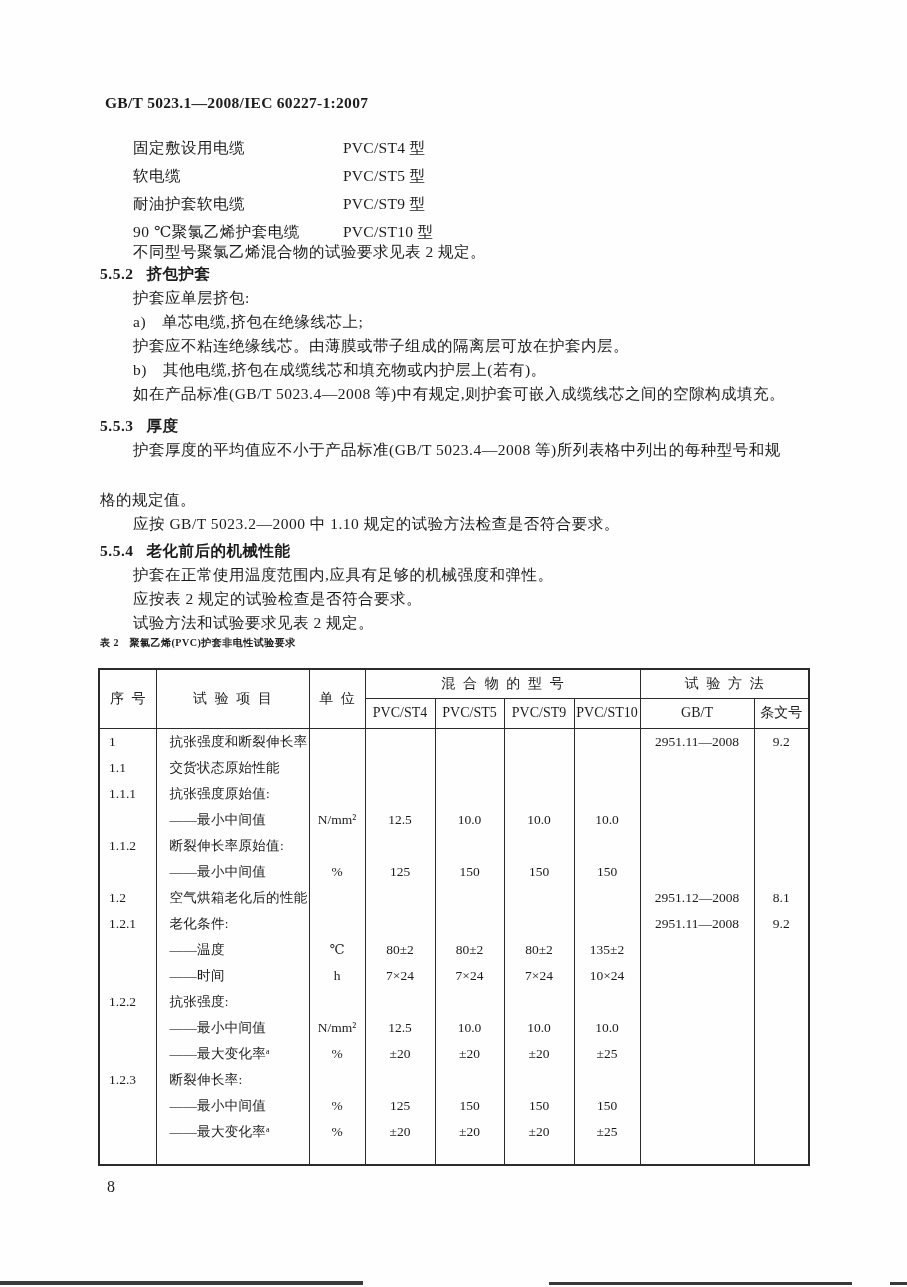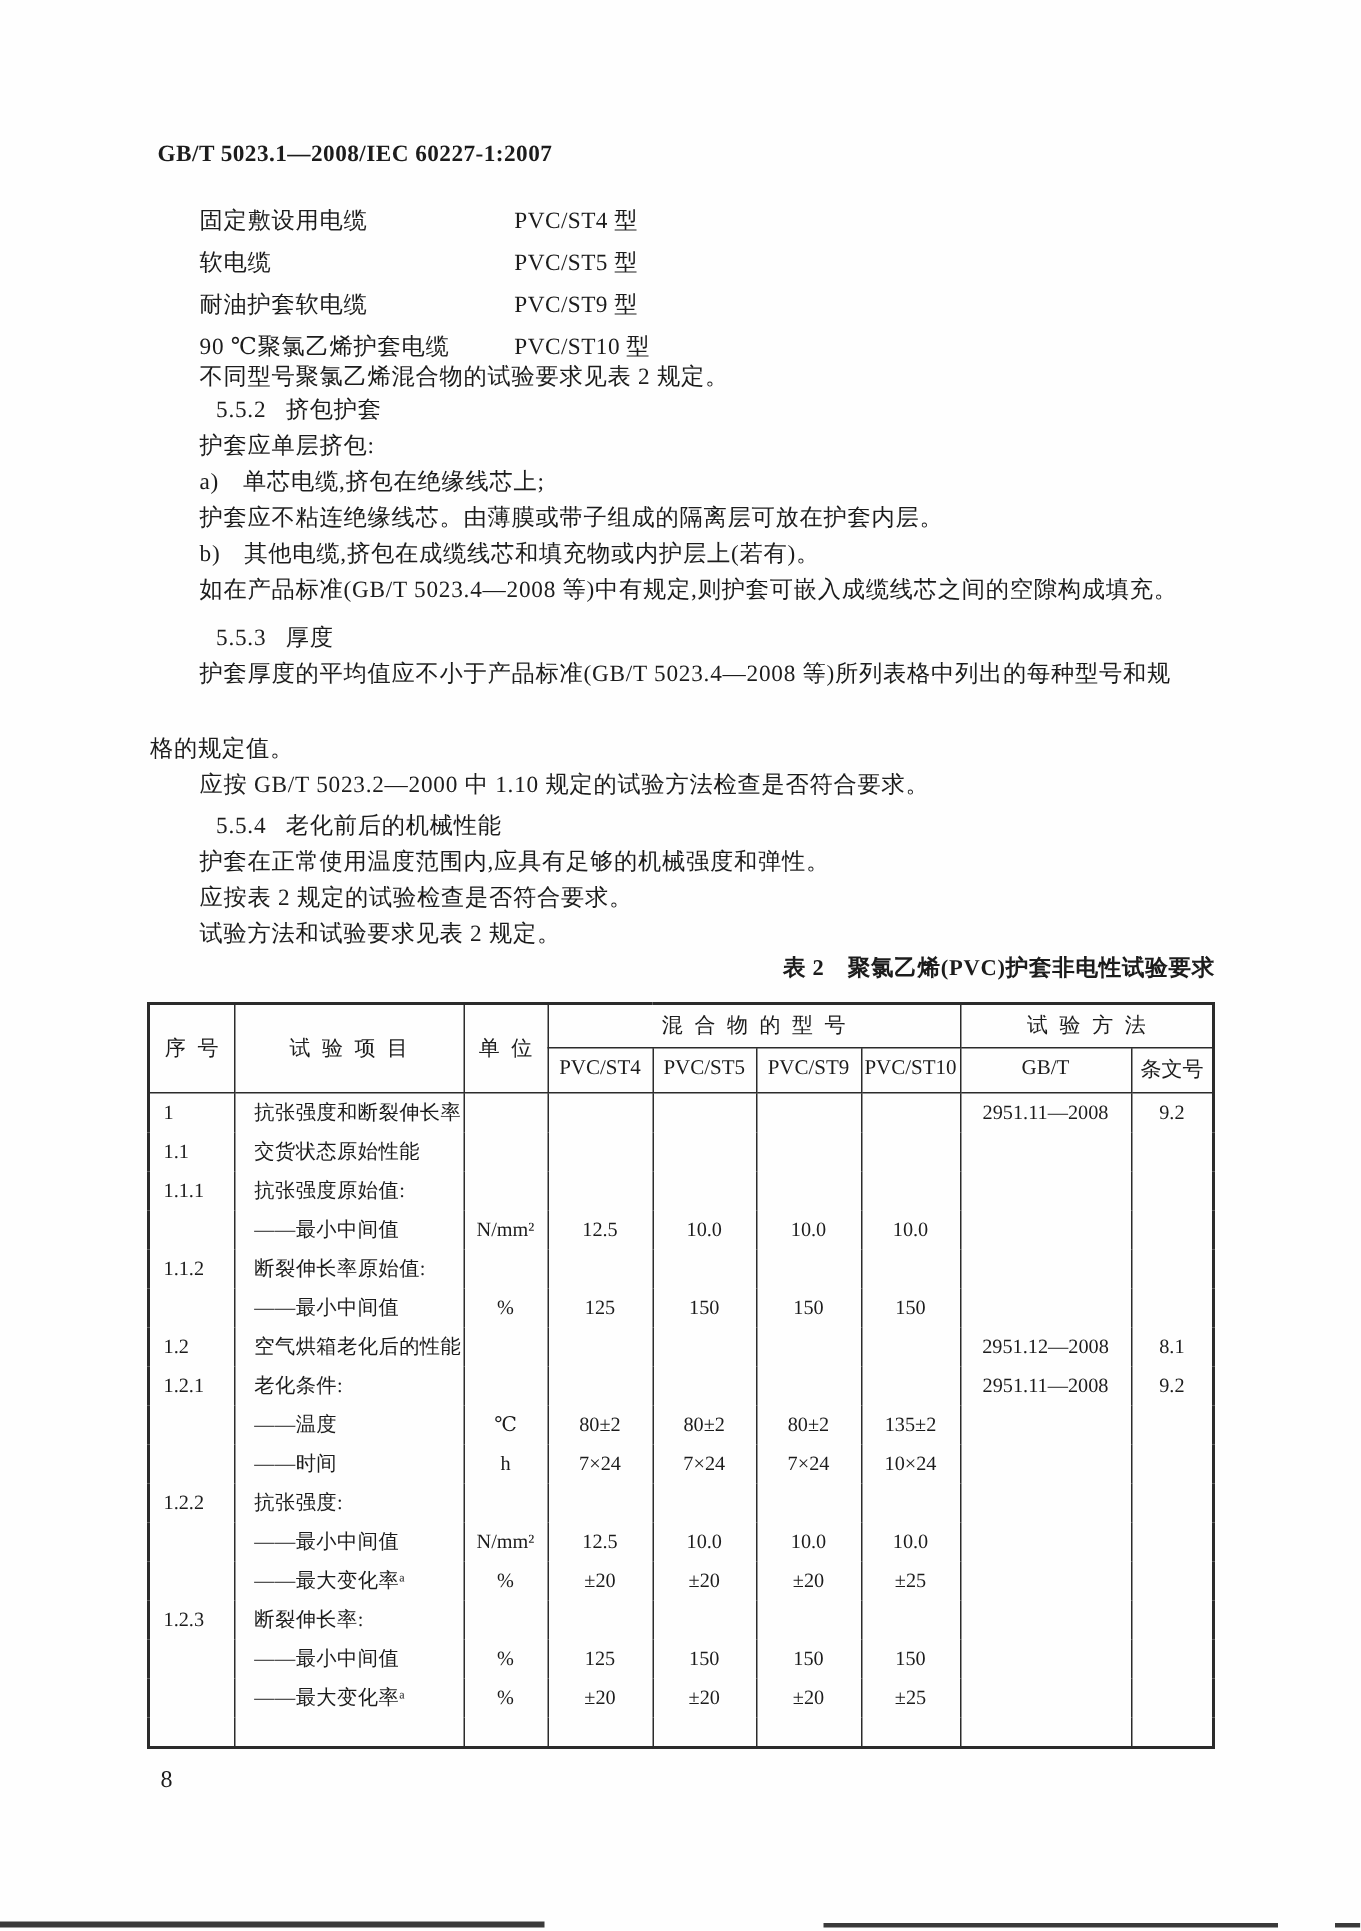--- a/index.html
+++ b/index.html
@@ -21,7 +21,7 @@
   }
   .section { position:absolute; left:100px; width:712px; font-size:15.5px; }
   .sec-1 { top:262px; } .sec-2 { top:414px; } .sec-3 { top:539px; }
-  .sec-heading { font-weight:normal; line-height:24px; letter-spacing:0.5px;margin-left:44px; }
+  .sec-heading { font-weight:bold; line-height:24px; letter-spacing:0.5px; }
   .sec-num { margin-right:13px; letter-spacing:0.5px; }
   .line { line-height:24px; padding-left:33px; letter-spacing:0.5px; }
   .line.flush { padding-left:0;margin-top:26px; }

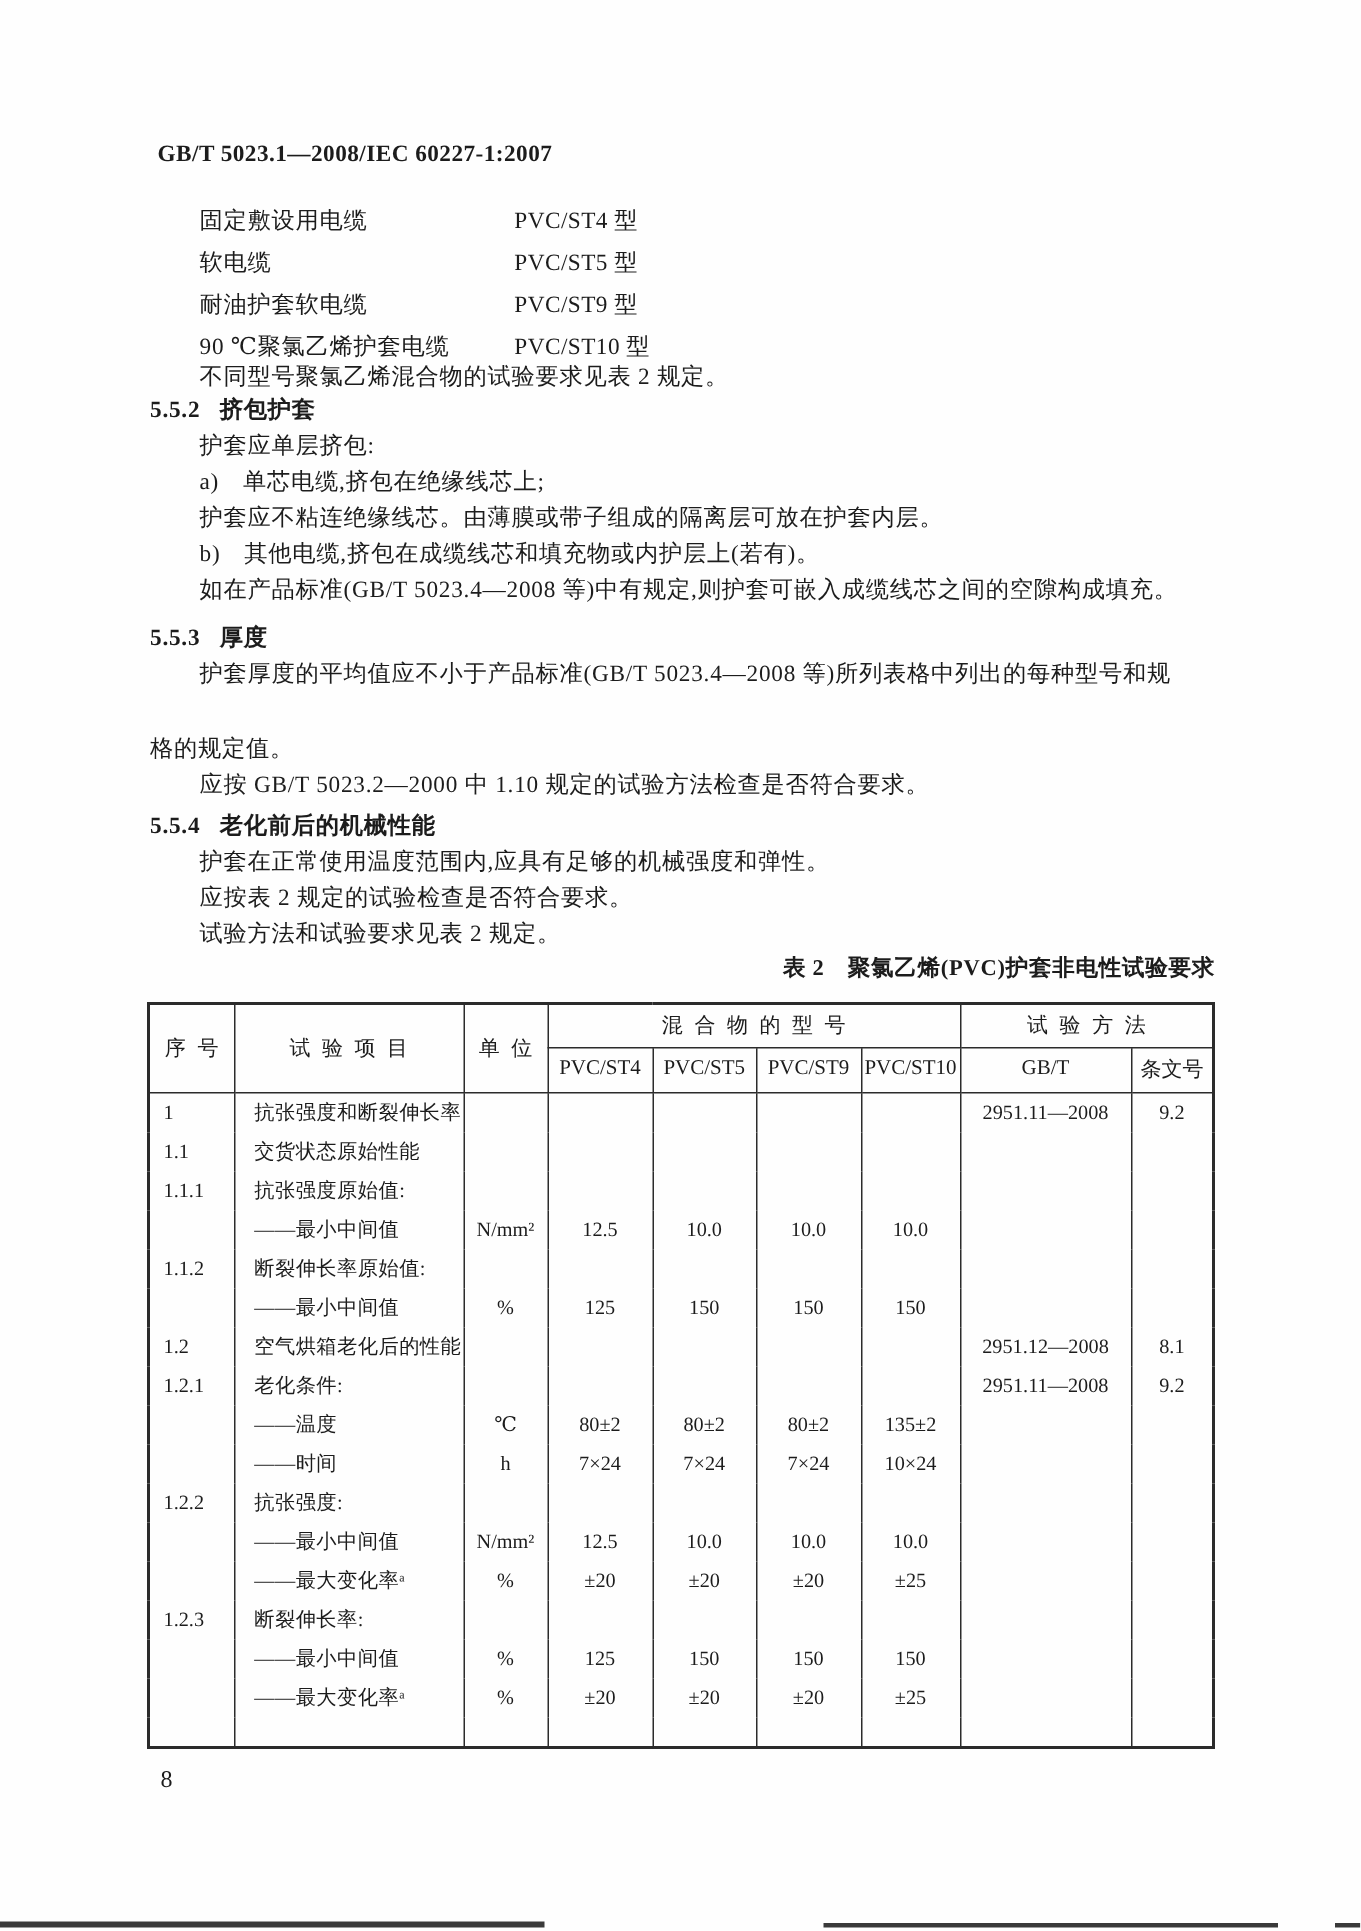--- a/index.html
+++ b/index.html
@@ -27,7 +27,7 @@
   .line.flush { padding-left:0;margin-top:26px; }
   .table-title {
     position:absolute; left:100px; top:636px; width:710px;
-    text-align:right; font-weight:bold; font-size:15px; letter-spacing:0.5px;
+    text-align:left; font-weight:bold; font-size:10px; letter-spacing:0.5px;
   }
   table.t2 {
     position:absolute; left:98px; top:668px;

